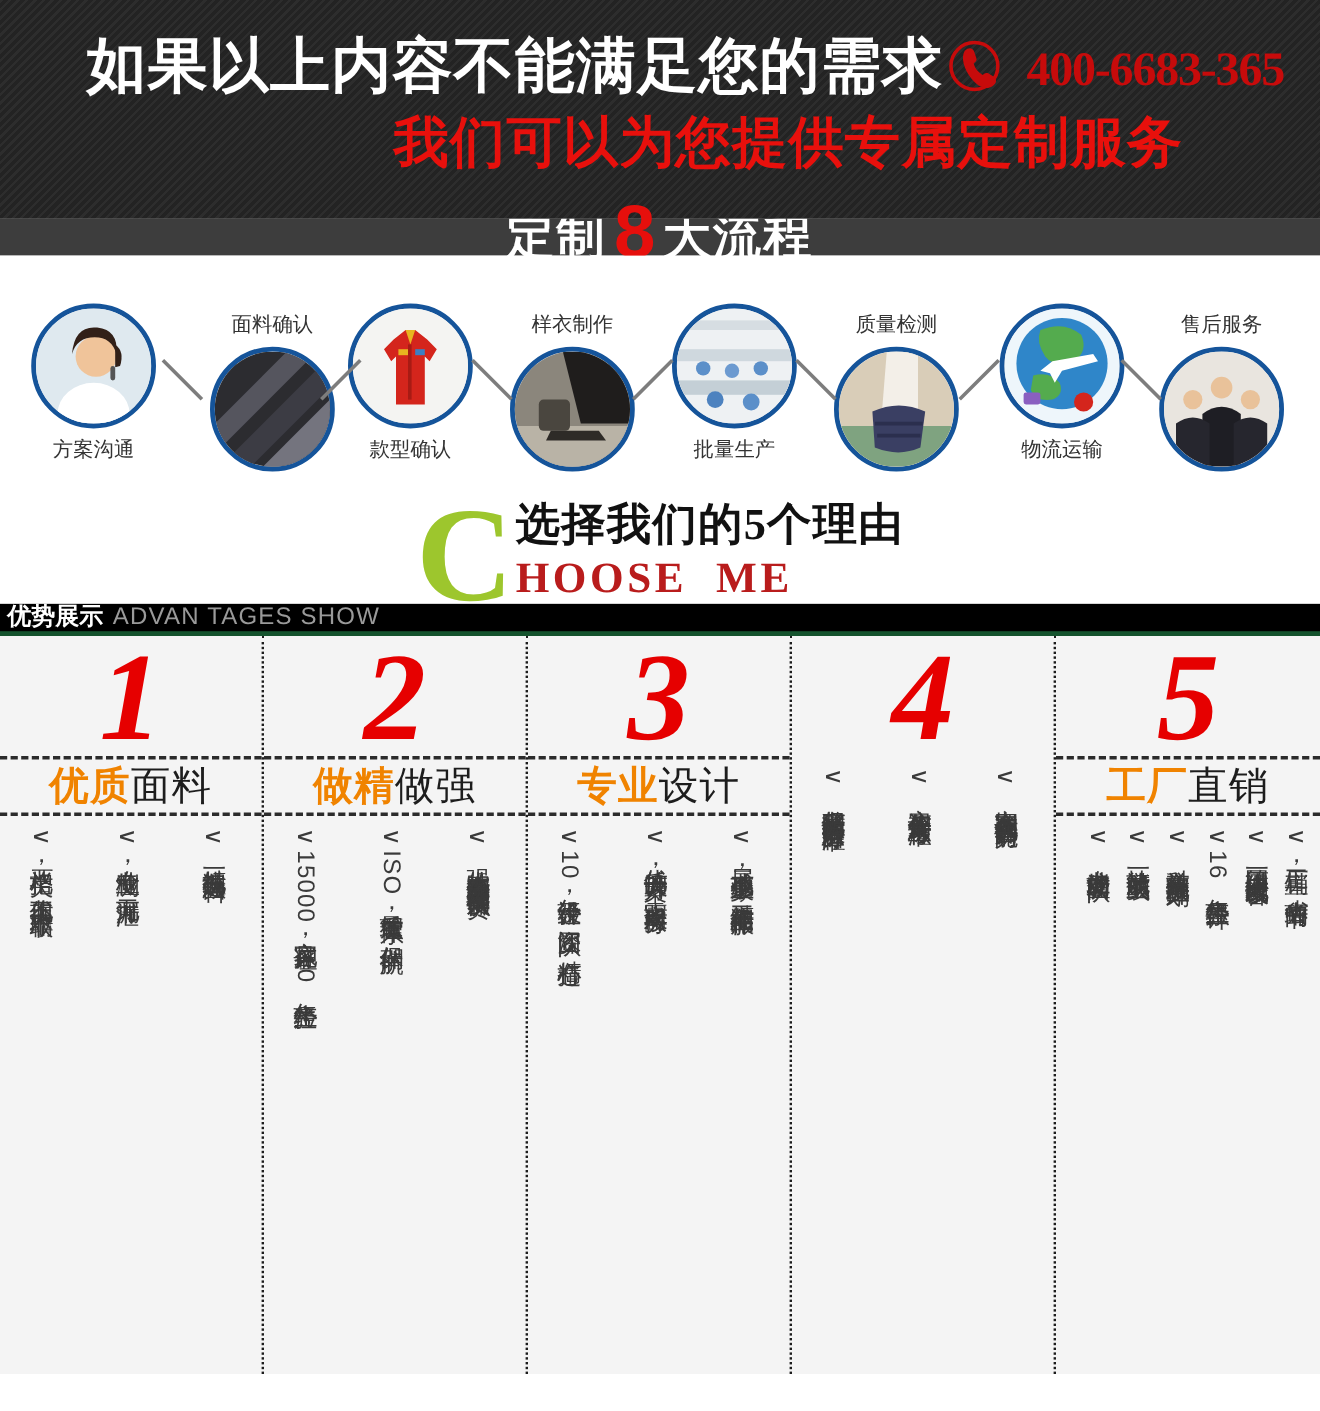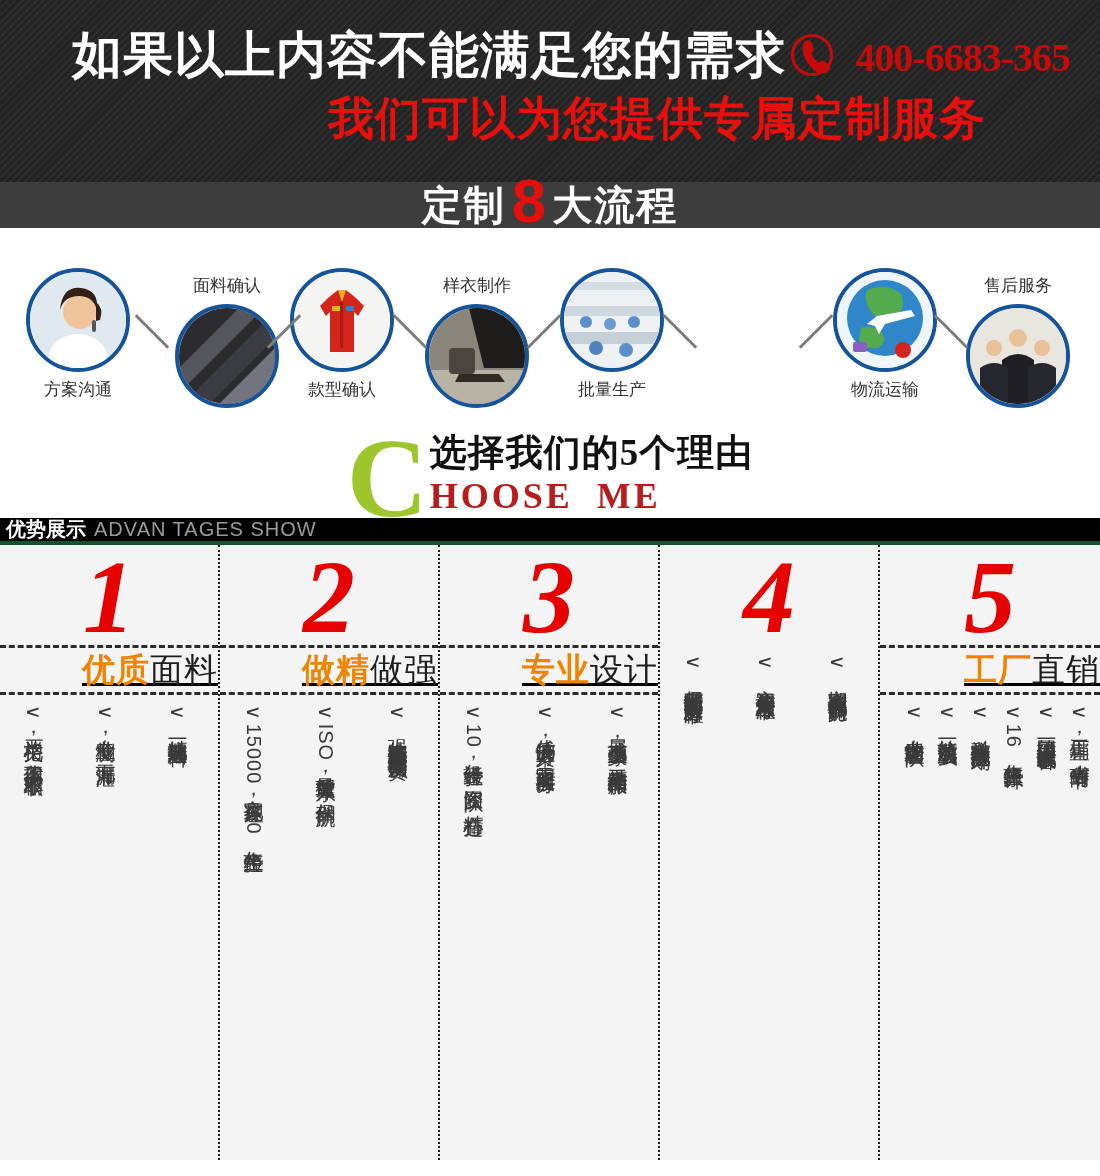--- a/index.html
+++ b/index.html
@@ -14,7 +14,7 @@
   .phone-num{font-family:"Liberation Serif",serif;font-weight:bold;font-size:40px;color:#c70b0b;letter-spacing:-1px;}
 
   
-  .process-bar{height:46px;background:#3d3d3d;display:flex;align-items:center;justify-content:center;overflow:visible;}
+  .process-bar{height:31px;background:#3d3d3d;display:flex;align-items:center;justify-content:center;overflow:visible;}
   .pb-txt{color:#fff;font-size:40px;font-weight:bold;letter-spacing:2px;}
   .pb-8{color:#e60f0c;font-size:62px;font-weight:bold;line-height:46px;position:relative;top:-4px;margin:0 6px;font-family:"Liberation Sans",sans-serif;}
 

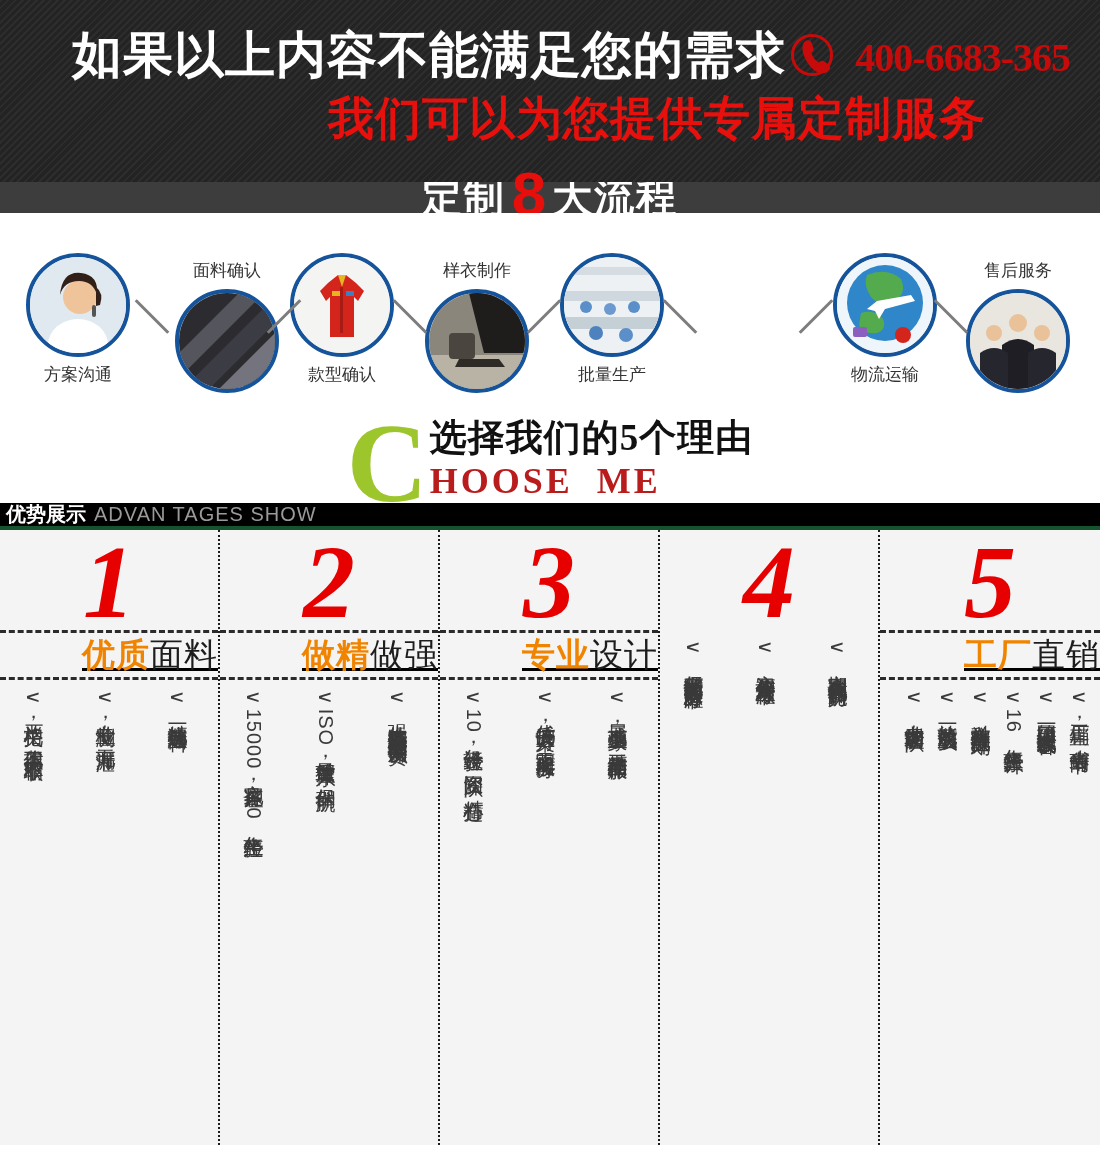--- a/index.html
+++ b/index.html
@@ -153,6 +153,18 @@
     <div class="lbl">批量生产</div>
   </div>
 
+  <div class="step down" style="left:672px">
+    <div class="lbl">质量检测</div>
+    <div class="circ">
+      <svg viewBox="0 0 96 96">
+          <rect width="96" height="96" fill="#d9cdb8"></rect>
+          <rect y="62" width="96" height="34" fill="#7fa380"></rect>
+          <path d="M40 0 H66 V50 H36z" fill="#f3efe8"></path>
+          <path d="M28 50 q22 -10 44 0 l-4 30 q-18 8 -38 0z" fill="#3a3f63"></path>
+          <path d="M30 60 h40 M32 70 h36" stroke="#2b2f4e" stroke-width="3" fill="none"></path>
+        </svg>
+    </div>
+  </div>
 
   <div class="step up" style="left:810px">
     <div class="circ">

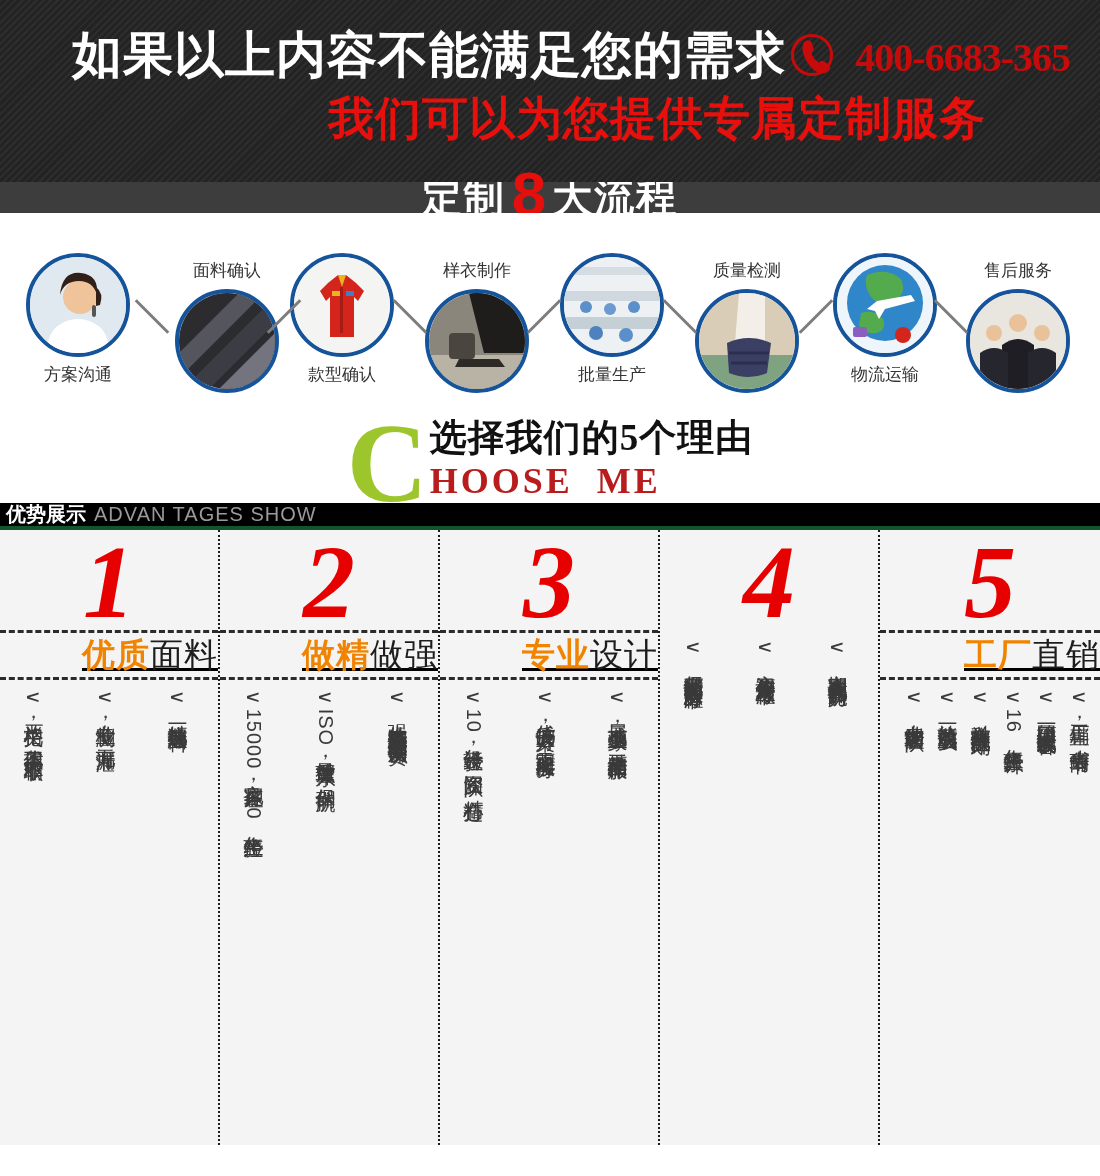--- a/index.html
+++ b/index.html
@@ -48,7 +48,7 @@
   .col{width:220px;box-sizing:border-box;display:flex;flex-direction:column;}
   .col:not(:last-child){border-right:2px dotted #1c1c1c;}
   .num{height:100px;text-align:center;font-family:"Liberation Serif",serif;font-style:italic;font-weight:bold;font-size:104px;line-height:104px;color:#e60000;}
-  .head{height:44px;border-top:3px dashed #2b2b2b;border-bottom:3px dashed #2b2b2b;display:flex;align-items:center;justify-content:flex-end;font-size:33px;letter-spacing:1px;text-decoration:underline;}
+  .head{height:44px;border-top:3px dashed #2b2b2b;border-bottom:3px dashed #2b2b2b;display:flex;align-items:center;justify-content:center;font-size:33px;letter-spacing:1px;}
   .head .ho{color:#f08300;font-weight:bold;}
   .head .hb{color:#1d1d1d;font-weight:normal;}
   .vtext{writing-mode:vertical-rl;height:452px;padding:10px 4px 0 0;}

